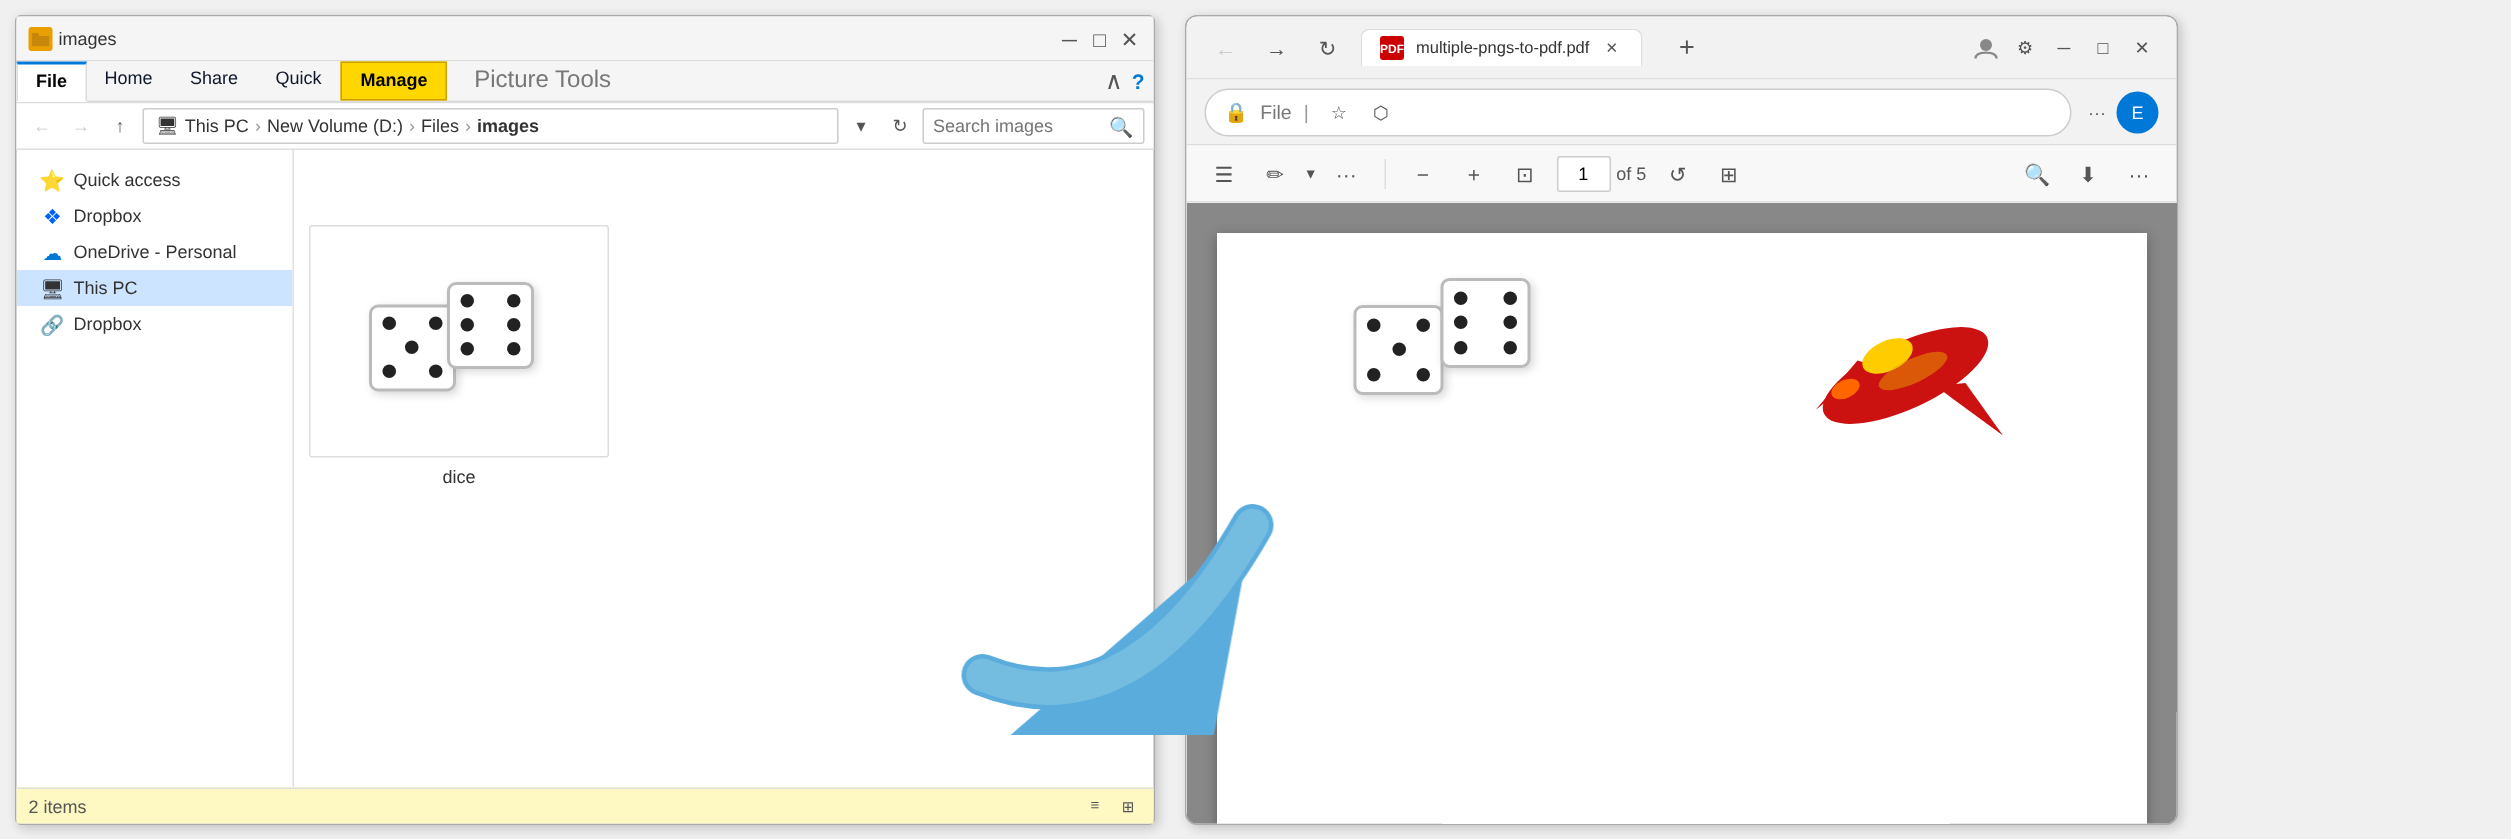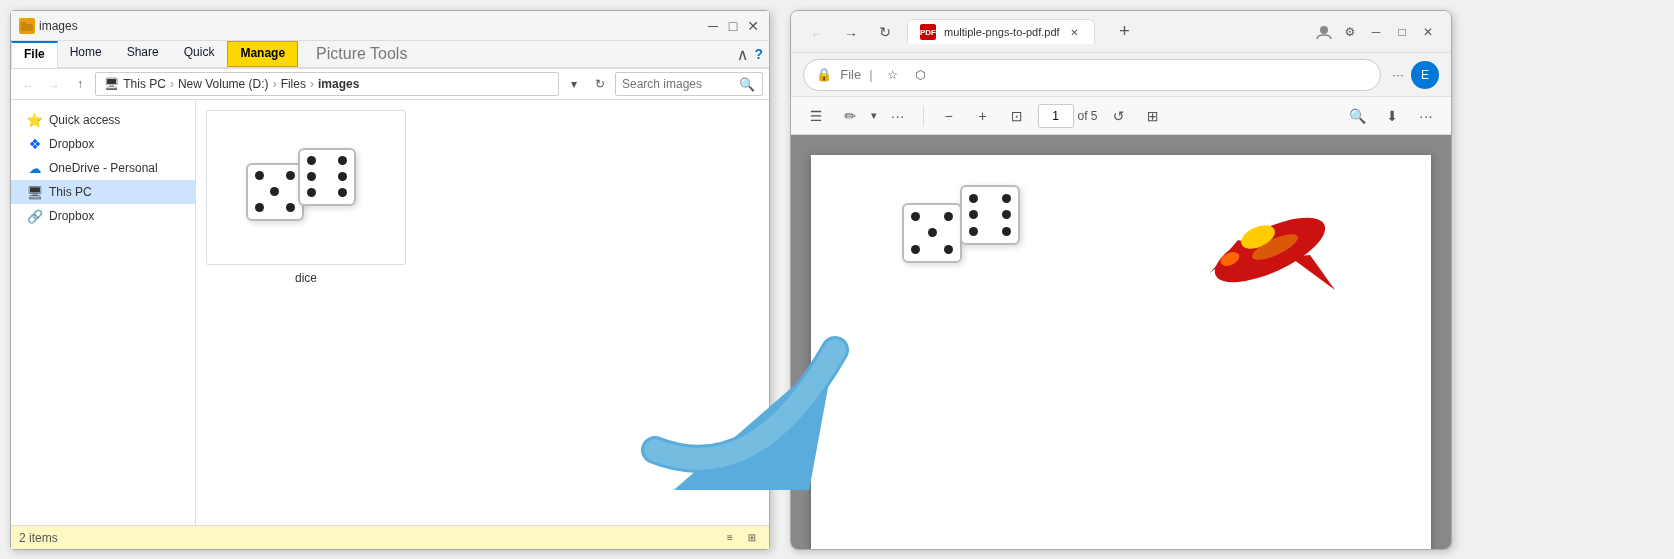--- a/index.html
+++ b/index.html
@@ -209,6 +209,7 @@
       align-items: center;
       gap: 6px;
       cursor: pointer;
+      margin-top: 40px;
     }
     .file-thumbnail {
       width: 200px;

